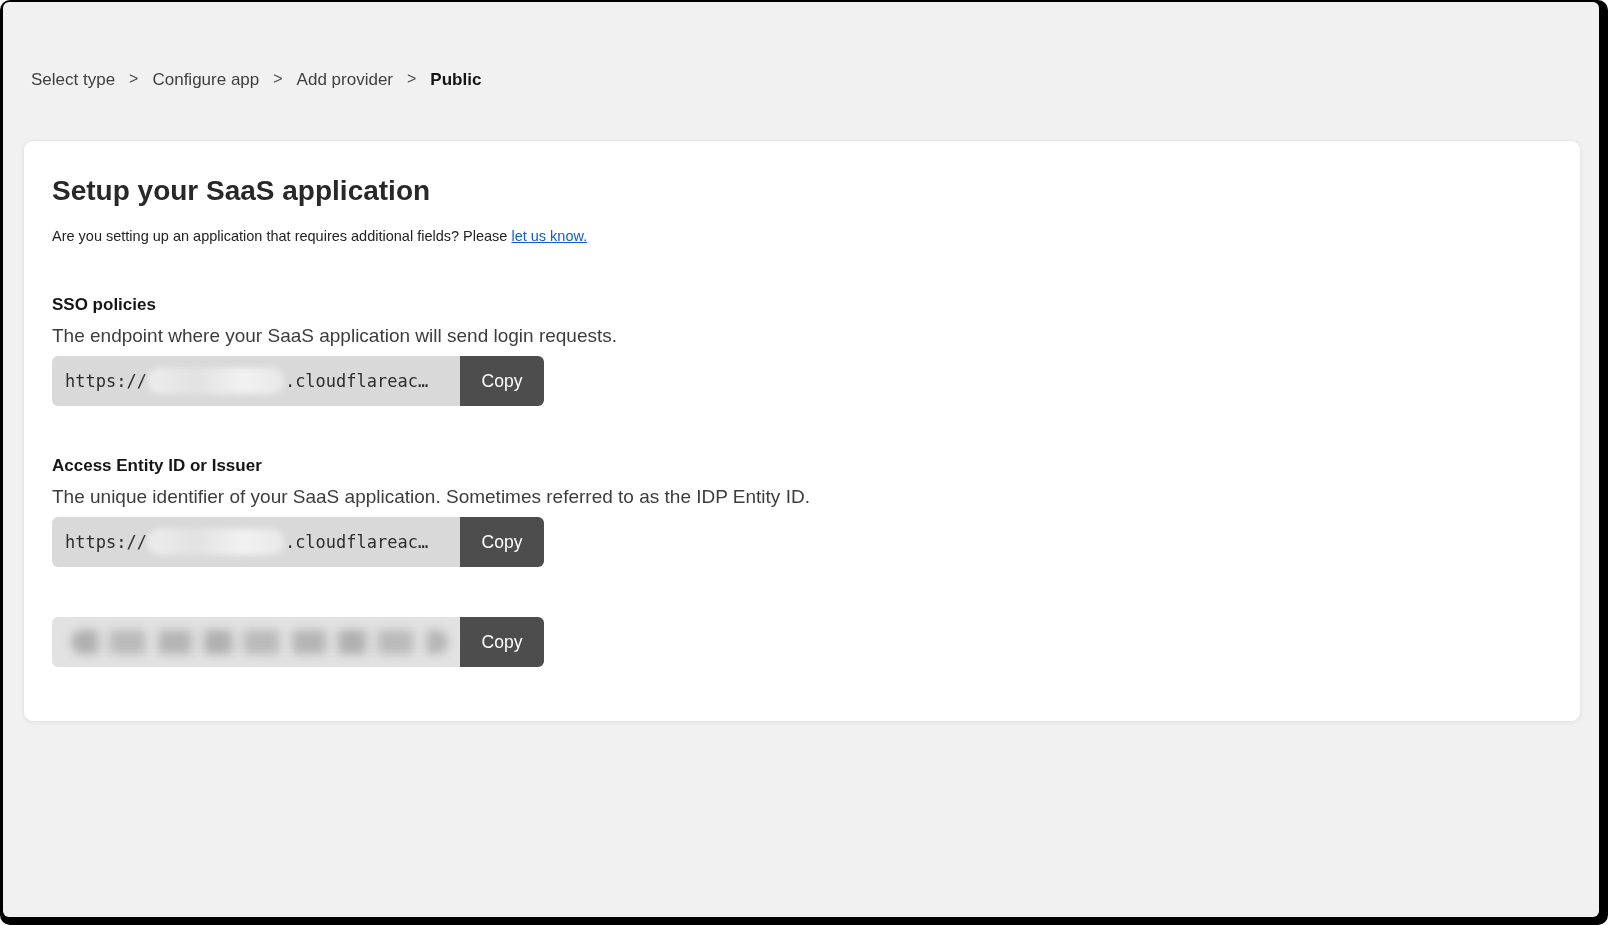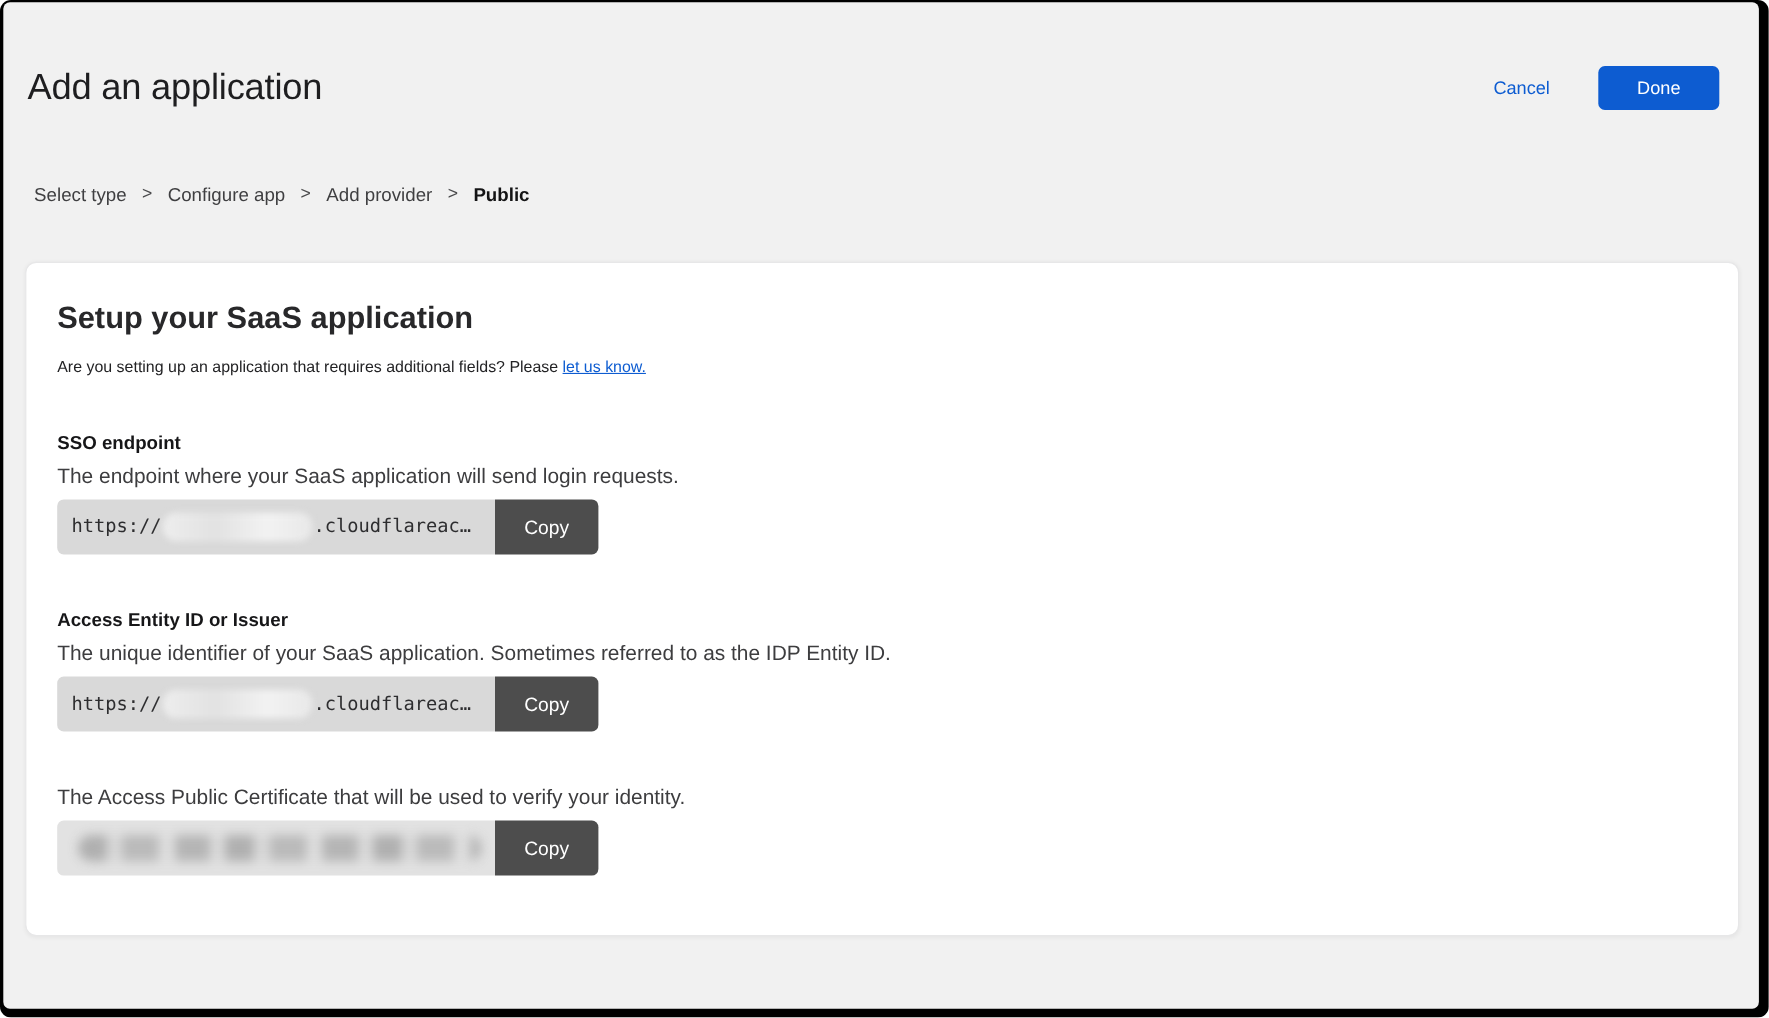--- a/index.html
+++ b/index.html
@@ -116,13 +116,6 @@
 <div class="frame">
   <div class="screen">
 
-    <header class="topbar">
-      <h1 class="page-title">Add an application</h1>
-      <div class="actions">
-        <a class="cancel-link">Cancel</a>
-        <button class="done-btn">Done</button>
-      </div>
-    </header>
 
     <nav class="breadcrumb">
       <span class="crumb">Select type</span>

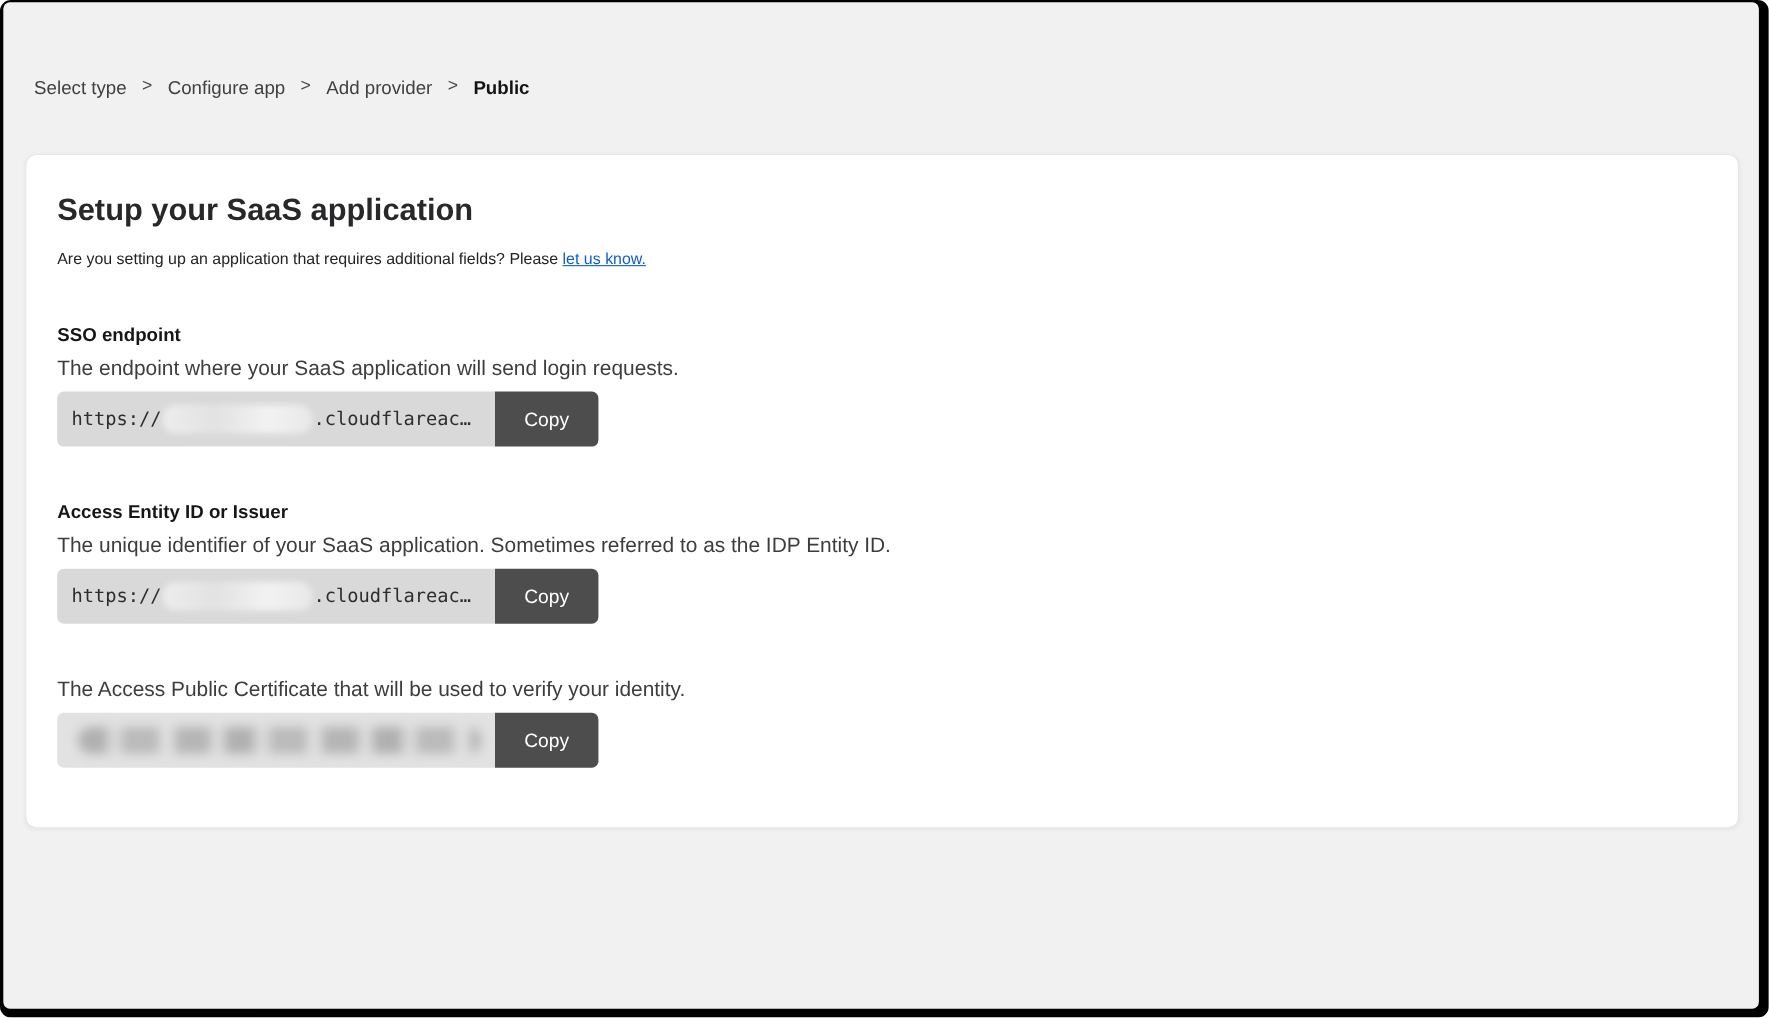--- a/index.html
+++ b/index.html
@@ -132,7 +132,7 @@
       <p class="card-note"><span>Are you setting up an application that requires additional fields? Please</span><a class="note-link">let us know.</a></p>
 
       <div class="field">
-        <h3 class="field-label">SSO endpoint</h3>
+        <h3 class="field-label">SSO policies</h3>
         <p class="field-desc">The endpoint where your SaaS application will send login requests.</p>
         <div class="value-row">
           <div class="code">

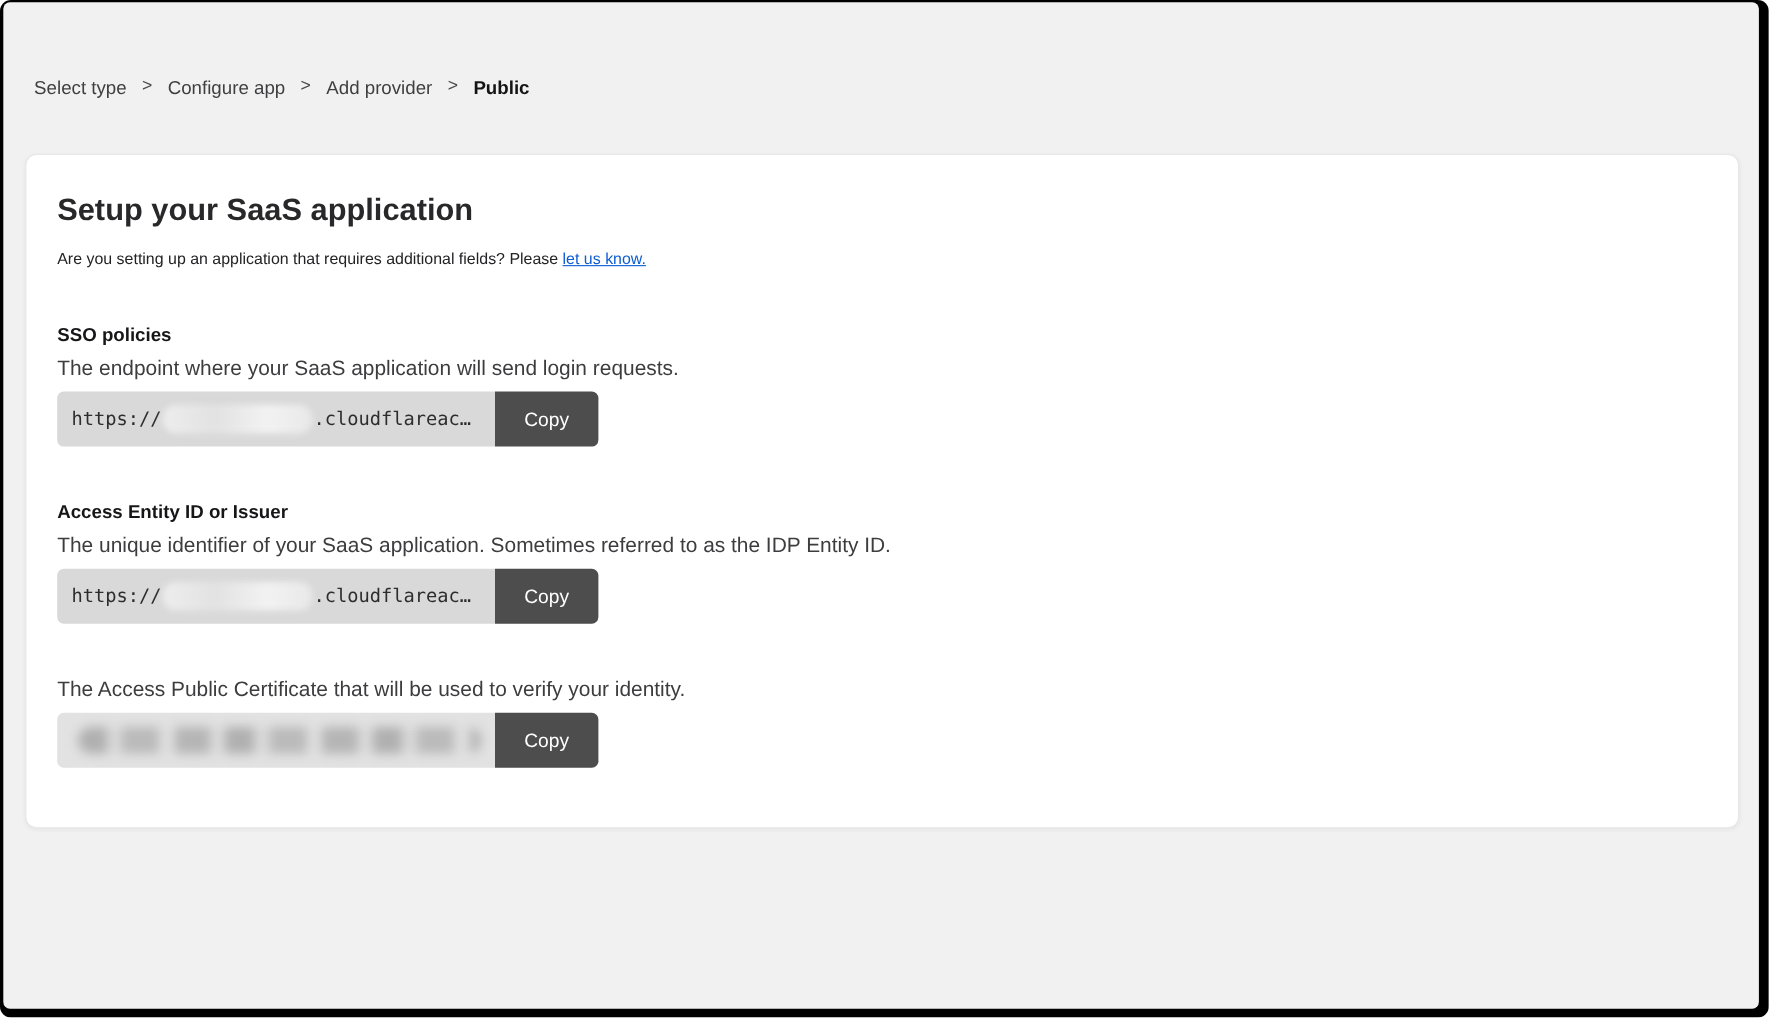--- a/index.html
+++ b/index.html
@@ -104,7 +104,7 @@
     filter:blur(5px);
   }
   .copy-btn{
-    width:94px;border:none;flex:none;
+    width:84px;border:none;flex:none;
     background:var(--copy-button-bg);color:#ffffff;
     border-radius:0 6px 6px 0;
     font-size:17.5px;font-family:inherit;cursor:pointer;

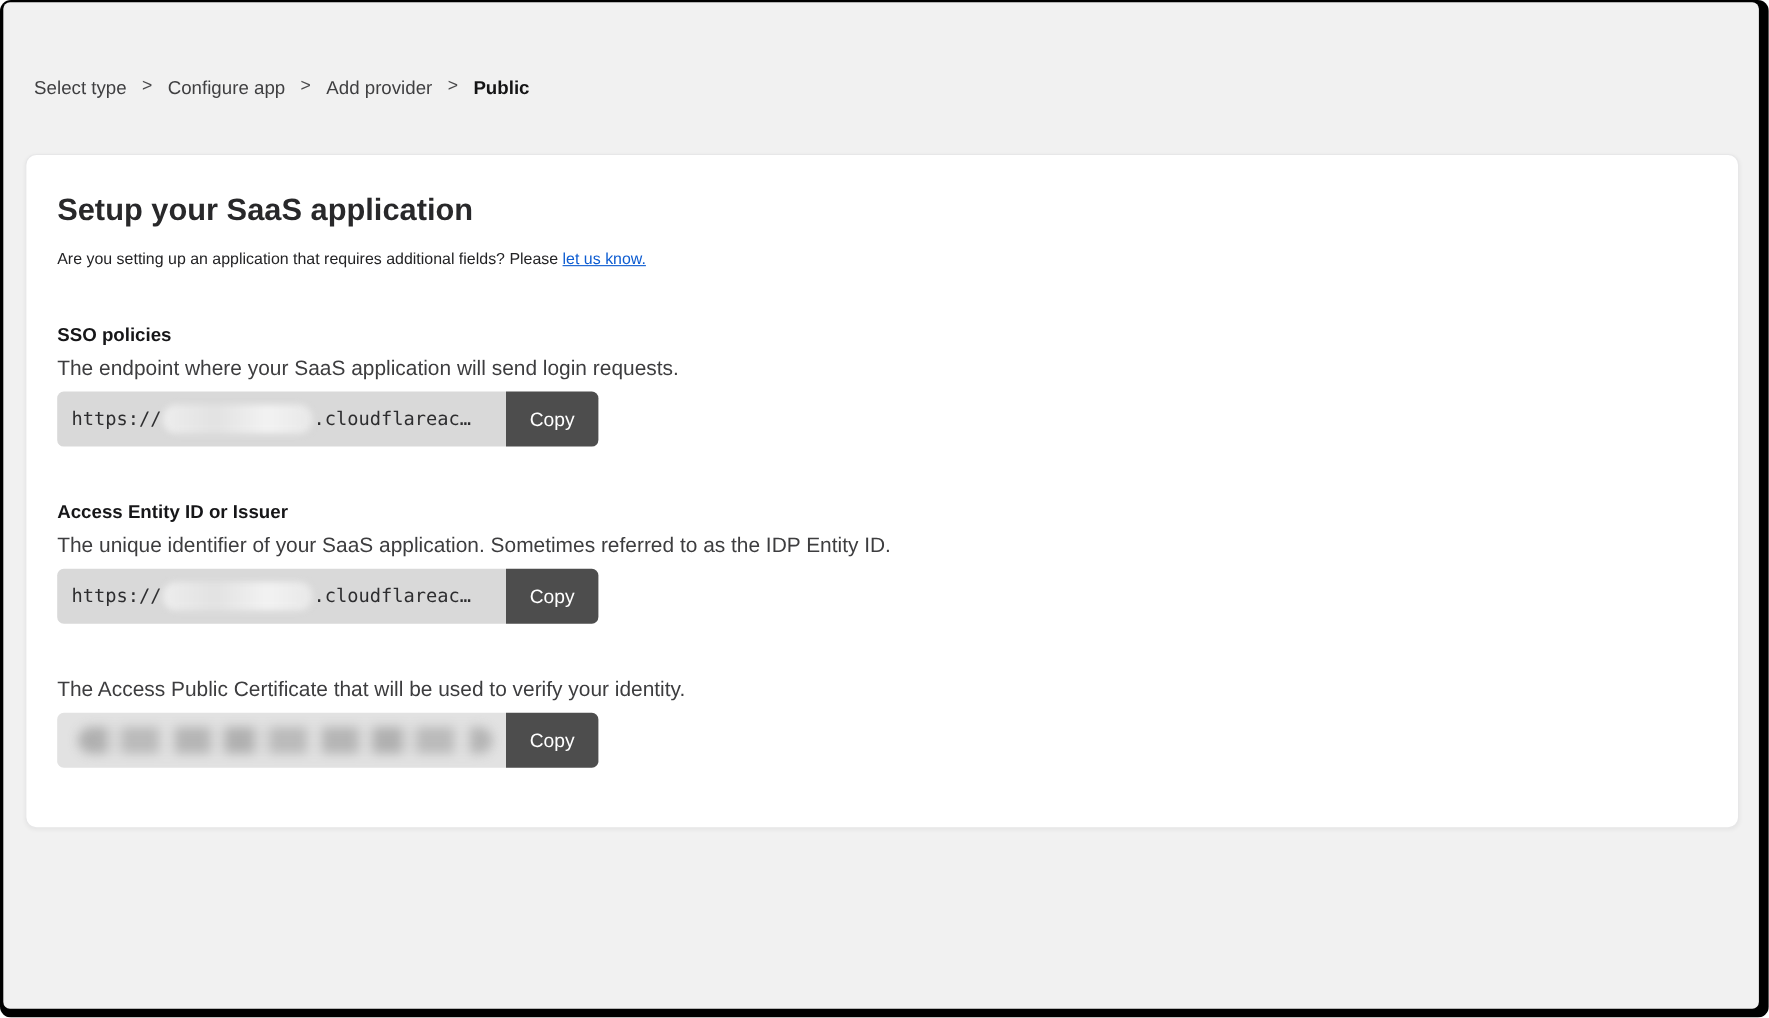--- a/index.html
+++ b/index.html
@@ -158,7 +158,6 @@
       </div>
 
       <div class="field">
-        <p class="field-desc">The Access Public Certificate that will be used to verify your identity.</p>
         <div class="value-row">
           <div class="code lighter">
             <span class="redact-smear"></span>

